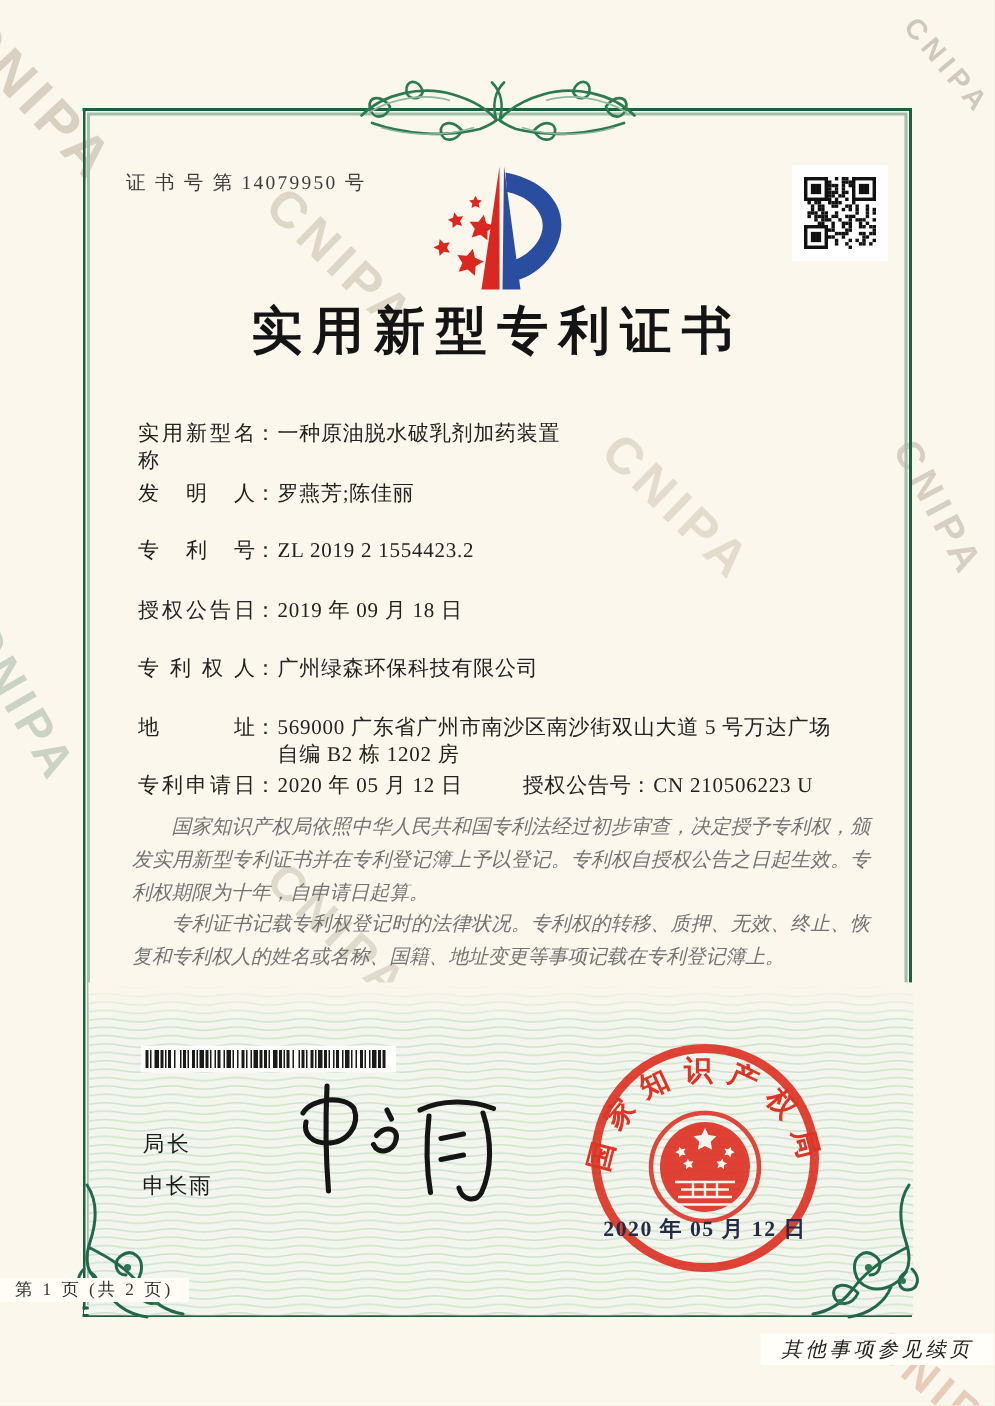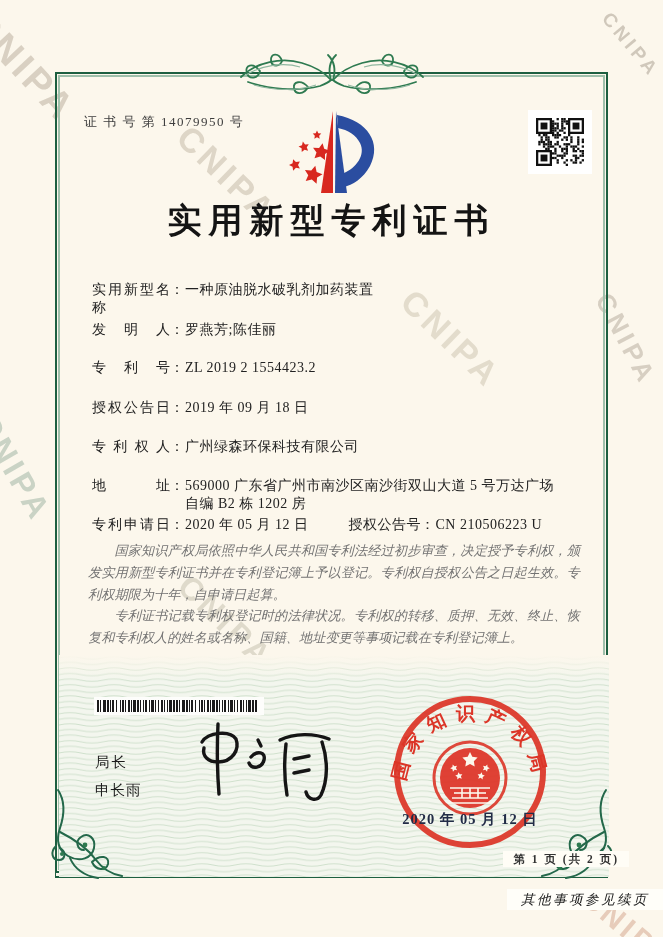--- a/index.html
+++ b/index.html
@@ -91,8 +91,8 @@
     color:#222c47;font-weight:bold;
   }
   .footer-page{
-    position:absolute;left:0;top:852px;width:629px;text-align:right;
-    font-size:11.5px;letter-spacing:2px;color:#333;font-weight:bold;
+    position:absolute;left:0;top:852px;width:629px;text-align:left;
+    font-size:11.5px;letter-spacing:2px;color:#333;
   }
   .footer-page span{background:#fffdf6;padding:2px 10px;}
   .continuation{

